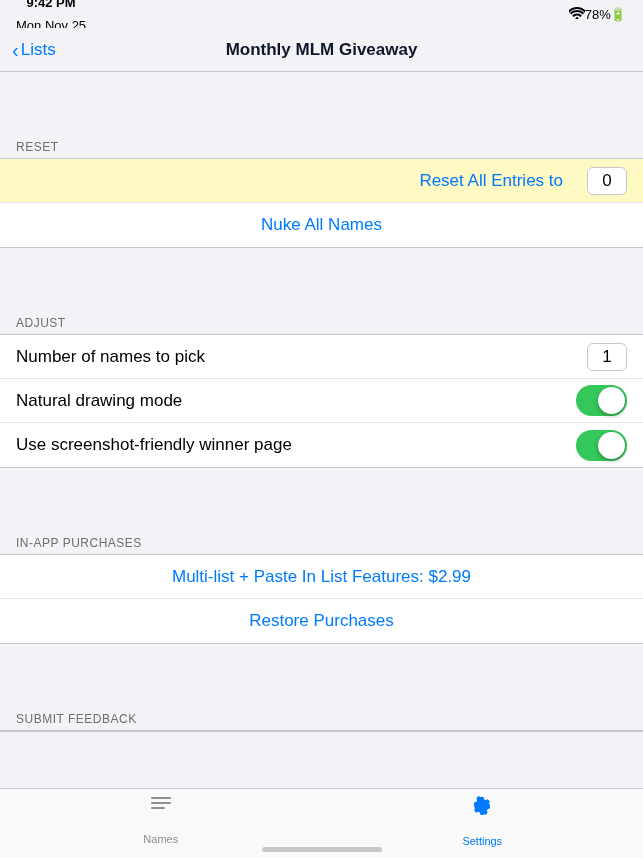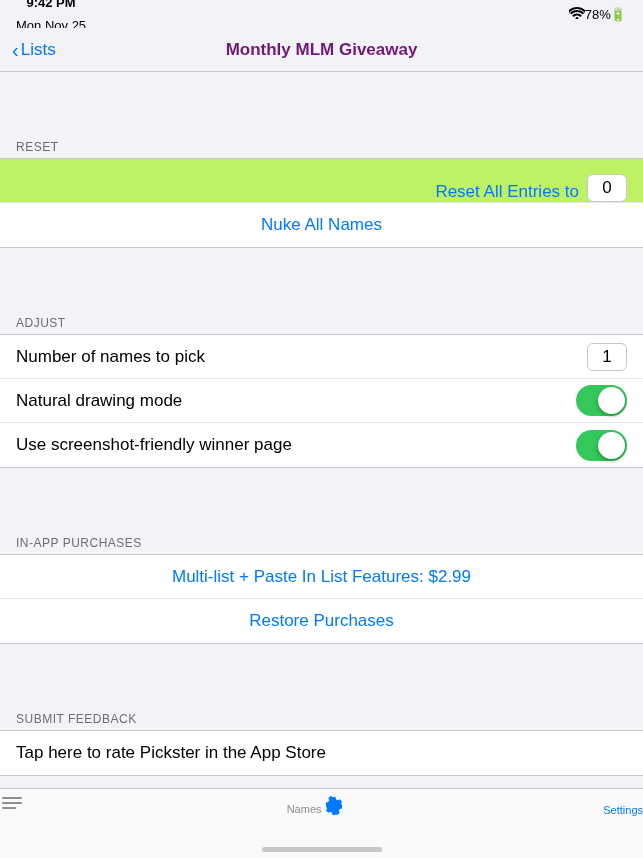--- a/index.html
+++ b/index.html
@@ -70,7 +70,7 @@
     .nav-title {
       font-size: 17px;
       font-weight: 600;
-      color: #701a75;
+      color: #0f172a;
       text-align: center;
     }
 

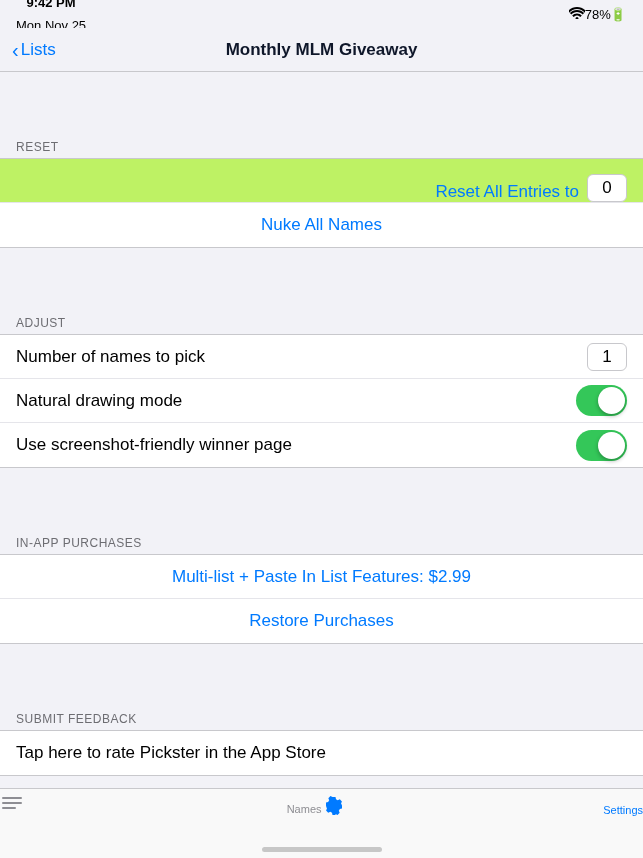--- a/index.html
+++ b/index.html
@@ -123,13 +123,13 @@
     
     .reset-entries-row {
       display: flex;
-      align-items: flex-end;
+      align-items: center;
       justify-content: flex-end;
       padding: 0 16px;
       min-height: 44px;
-      background: #bef264;
+      background: #fef9c3;
       border-bottom: 1px solid #e5e5ea;
-      gap: 8px;
+      gap: 24px;
     }
     .reset-entries-label {
       font-size: 17px;

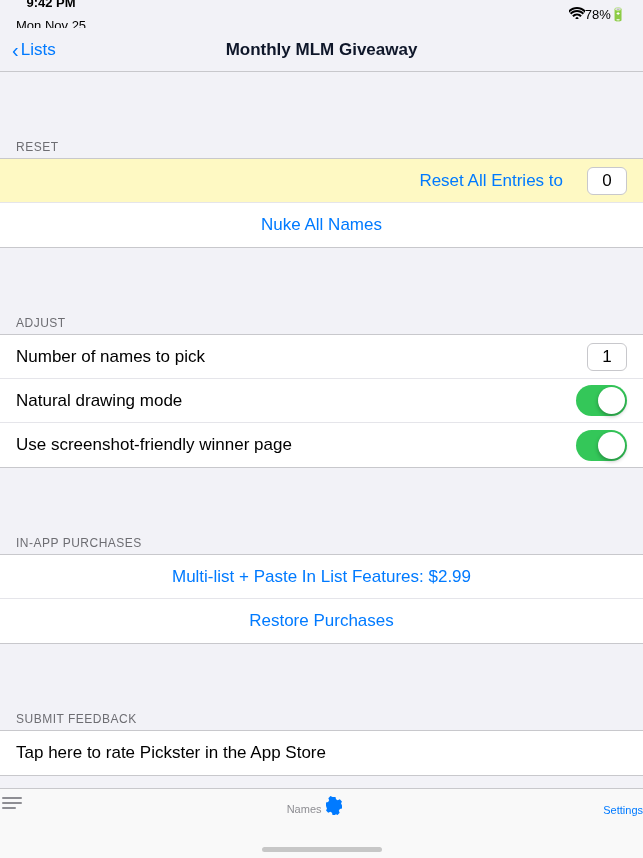--- a/index.html
+++ b/index.html
@@ -336,9 +336,6 @@
   <div class="section">
     <div class="section-header">SUBMIT FEEDBACK</div>
     <div class="section-body">
-      <div class="cell">
-        <span class="cell-label">Tap here to rate Pickster in the App Store</span>
-      </div>
     </div>
   </div>
 

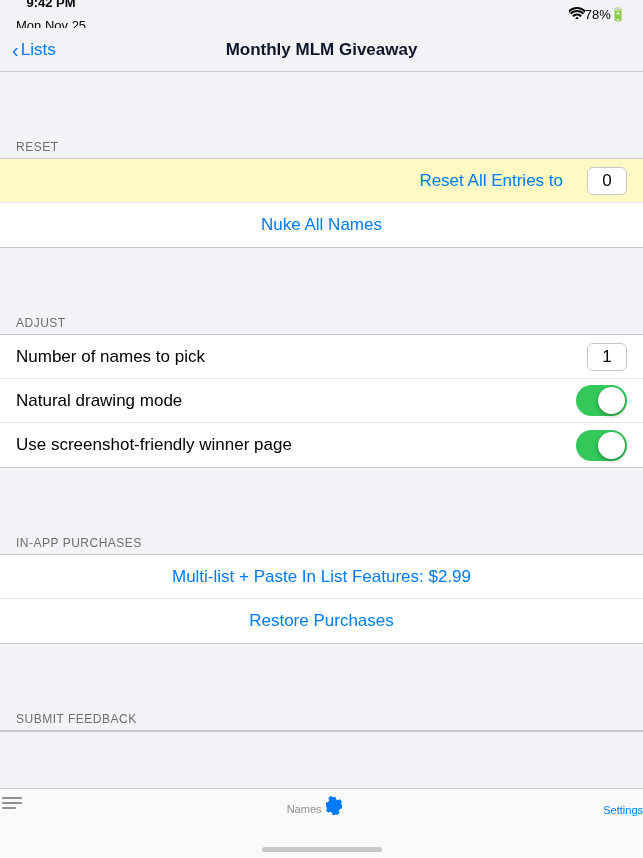--- a/index.html
+++ b/index.html
@@ -210,7 +210,7 @@
     .tab-item {
       flex: 1;
       display: flex;
-      flex-direction: row;
+      flex-direction: column;
       align-items: center;
       gap: 10px;
       justify-content: space-between;

